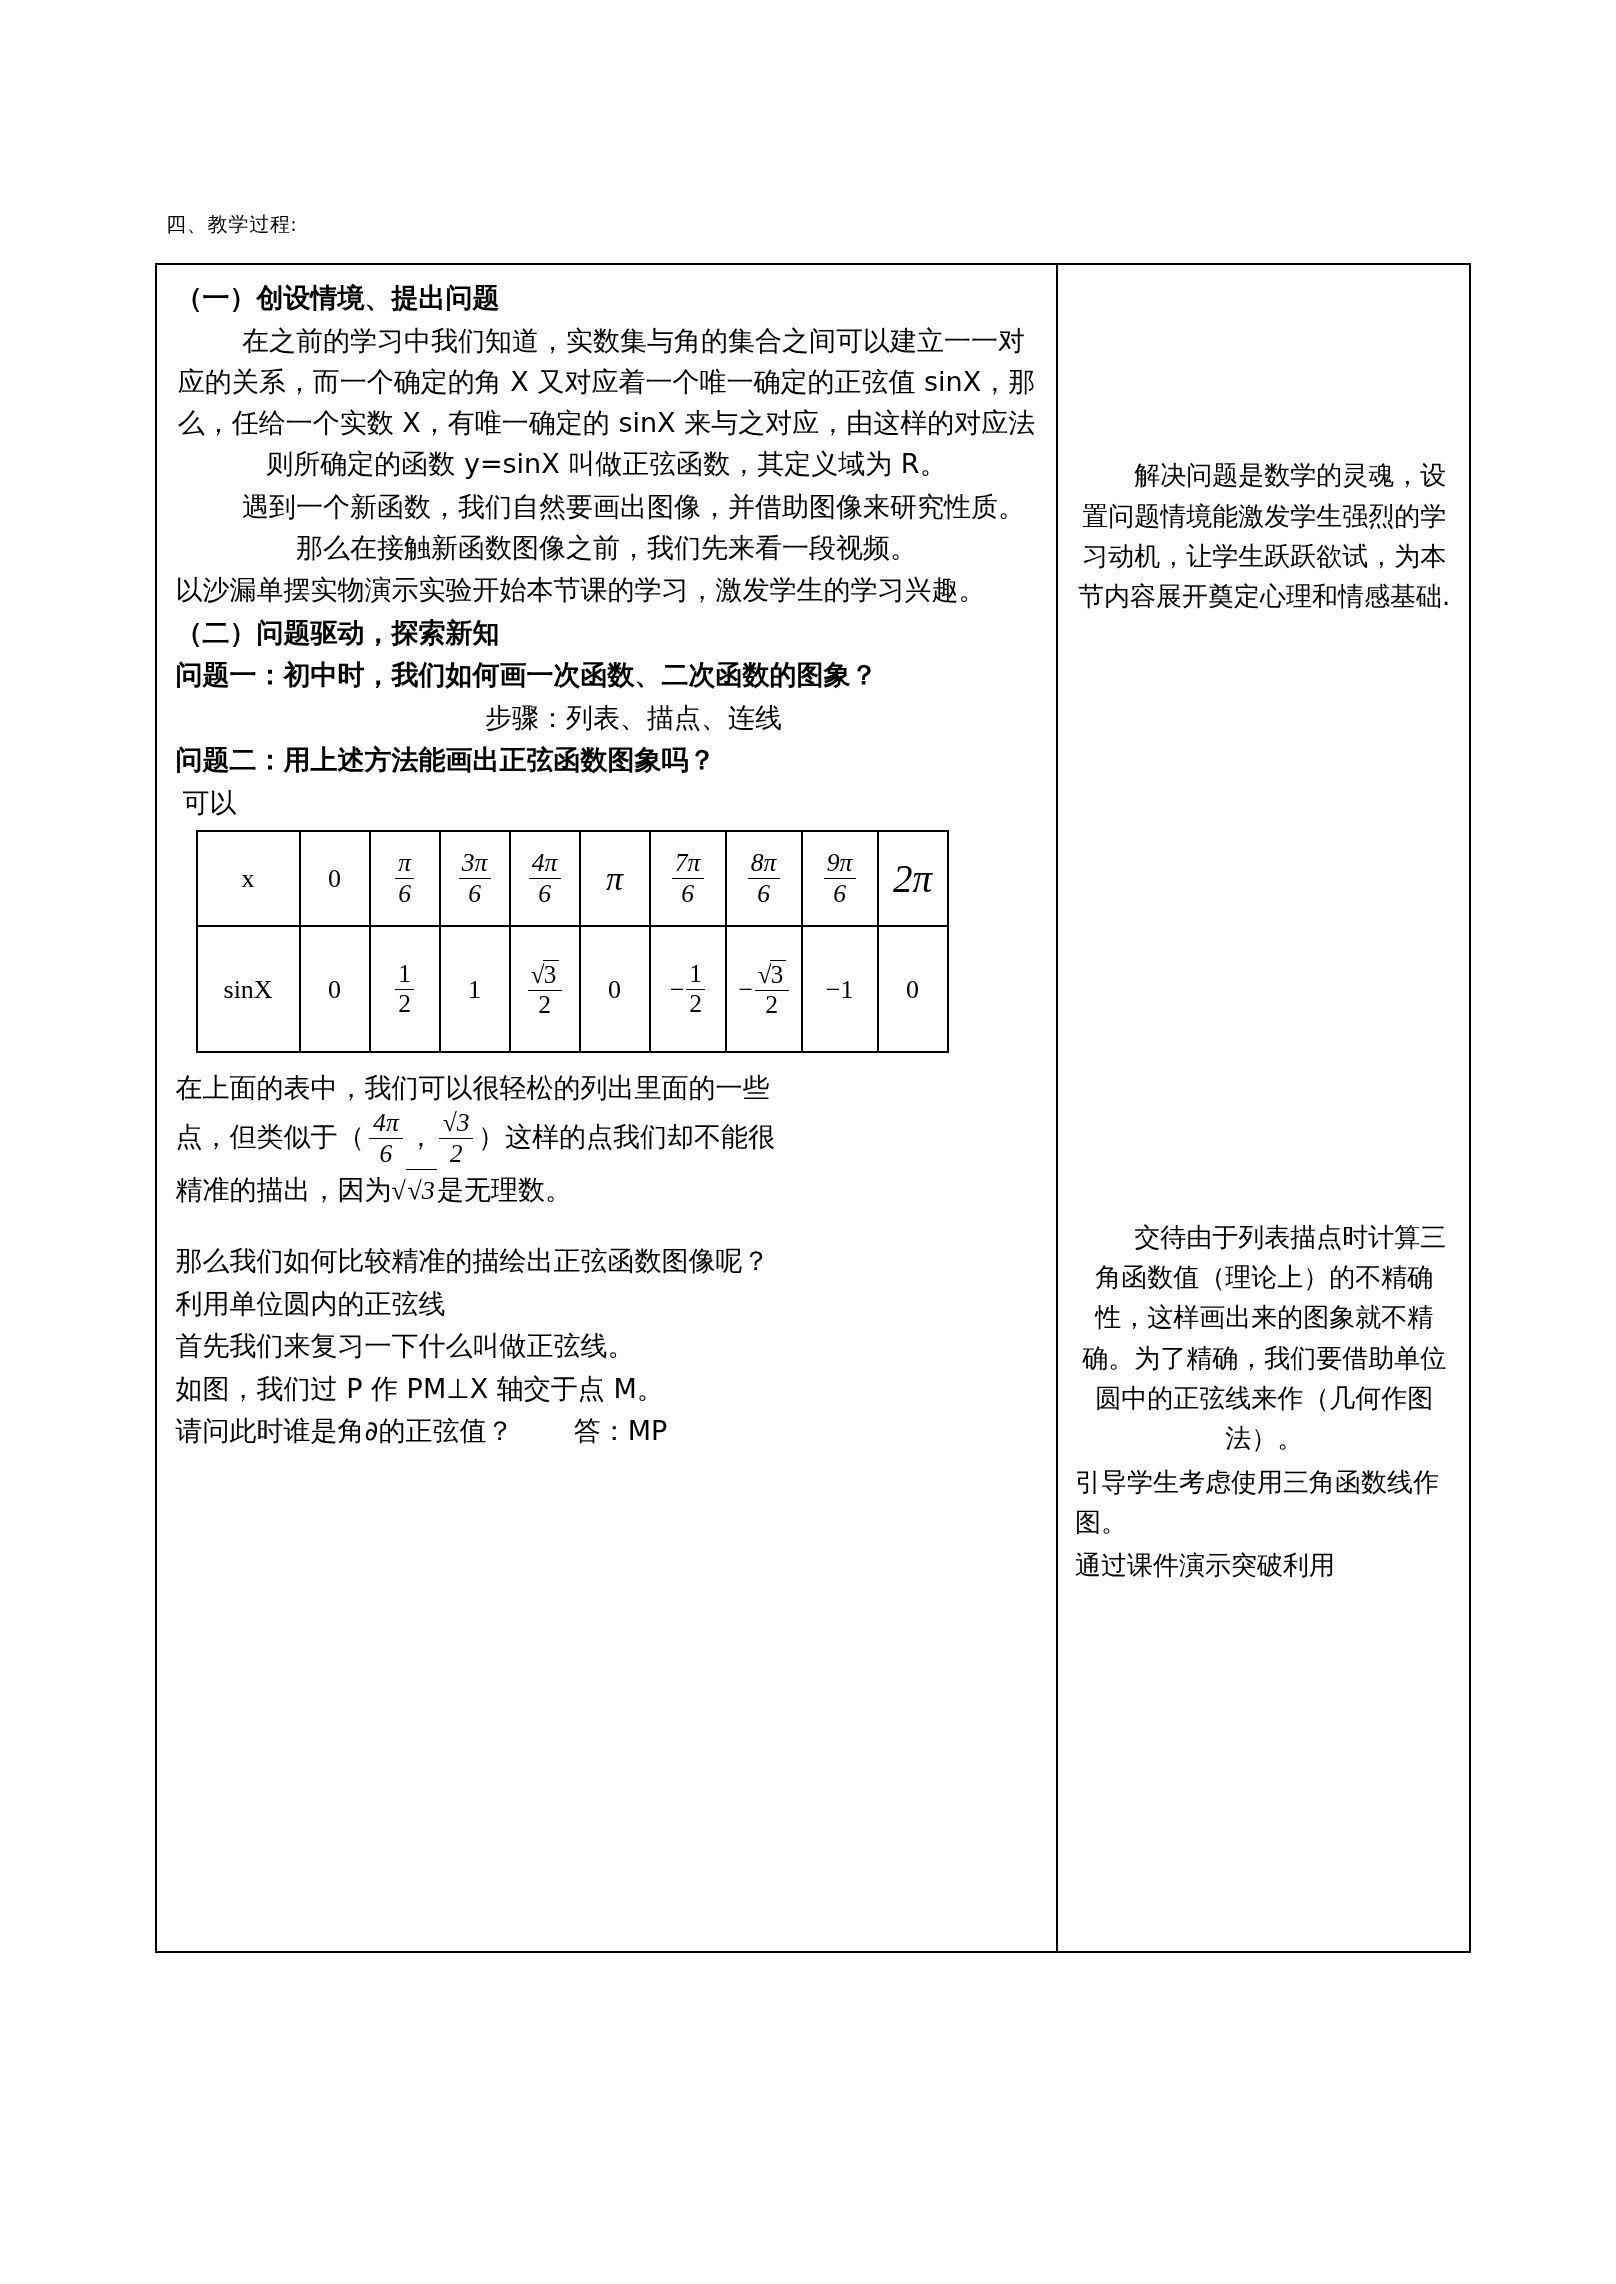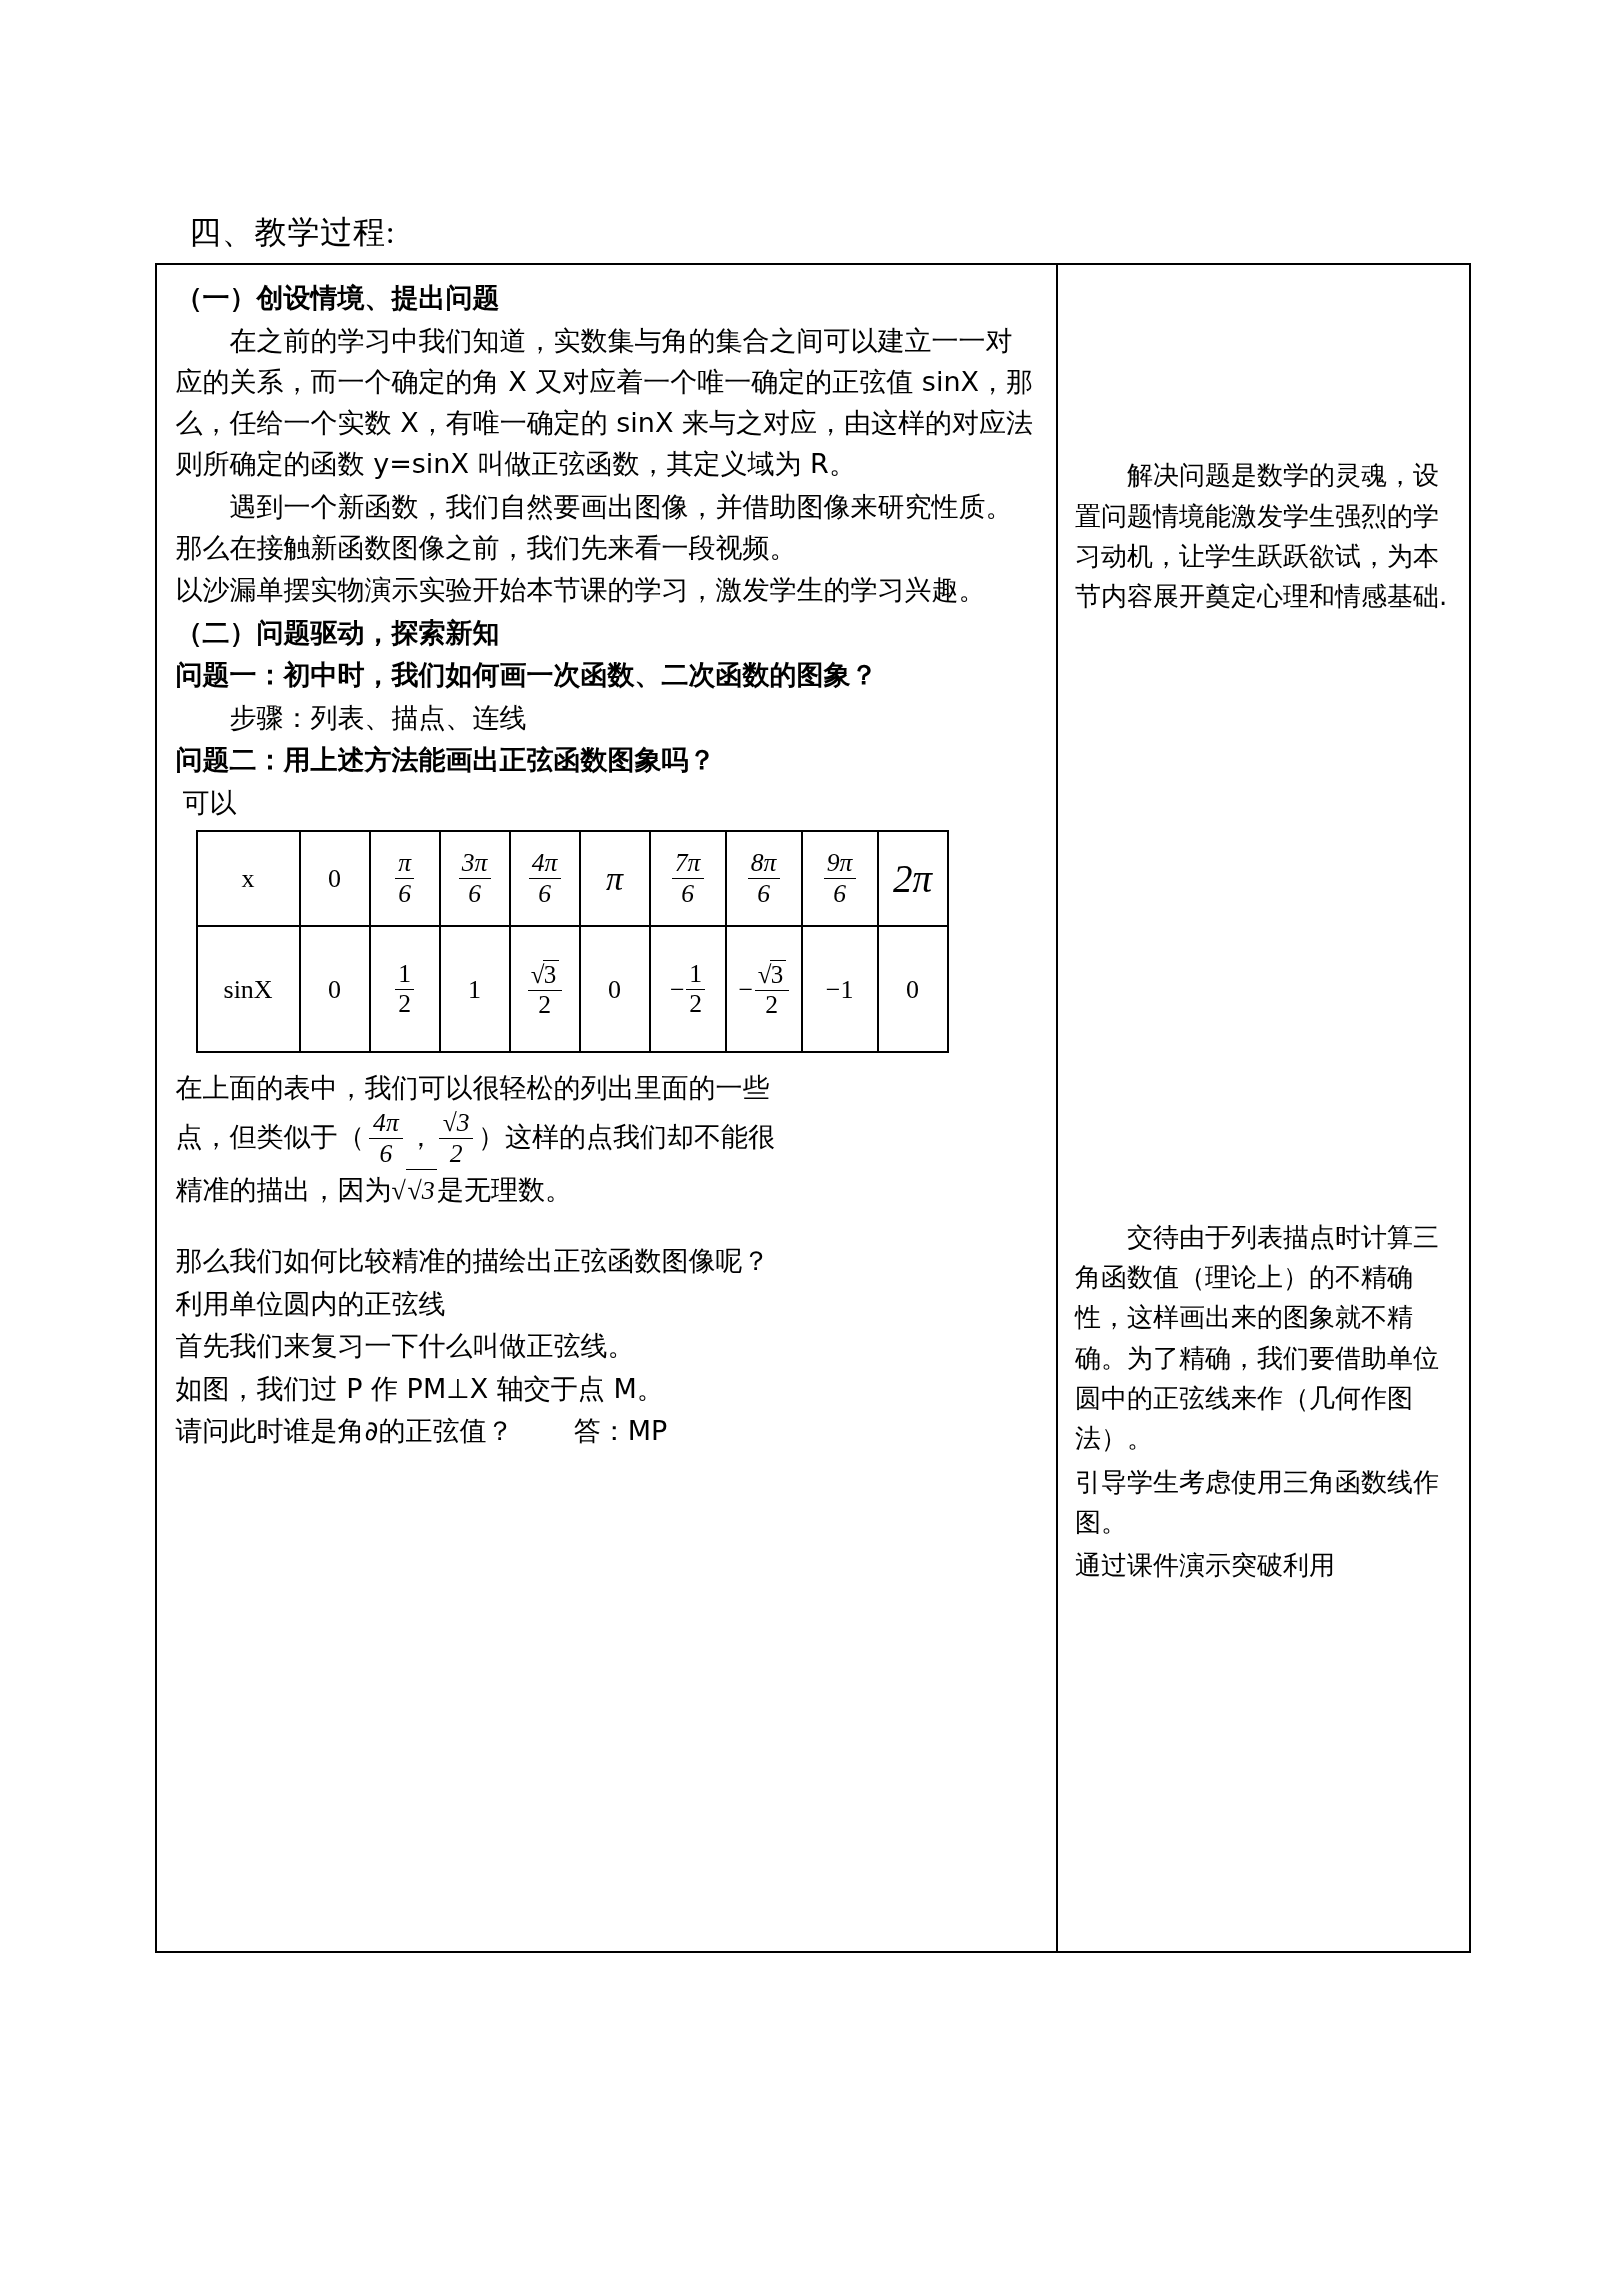--- a/index.html
+++ b/index.html
@@ -23,9 +23,9 @@
   }
   .heading {
     position: absolute;
-    left: 189px;
+    left: 166px;
     top: 211px;
-    font-size: 32px;
+    font-size: 20px;
     font-family: Liberation Serif, serif;
     letter-spacing: 0.8px;
   }

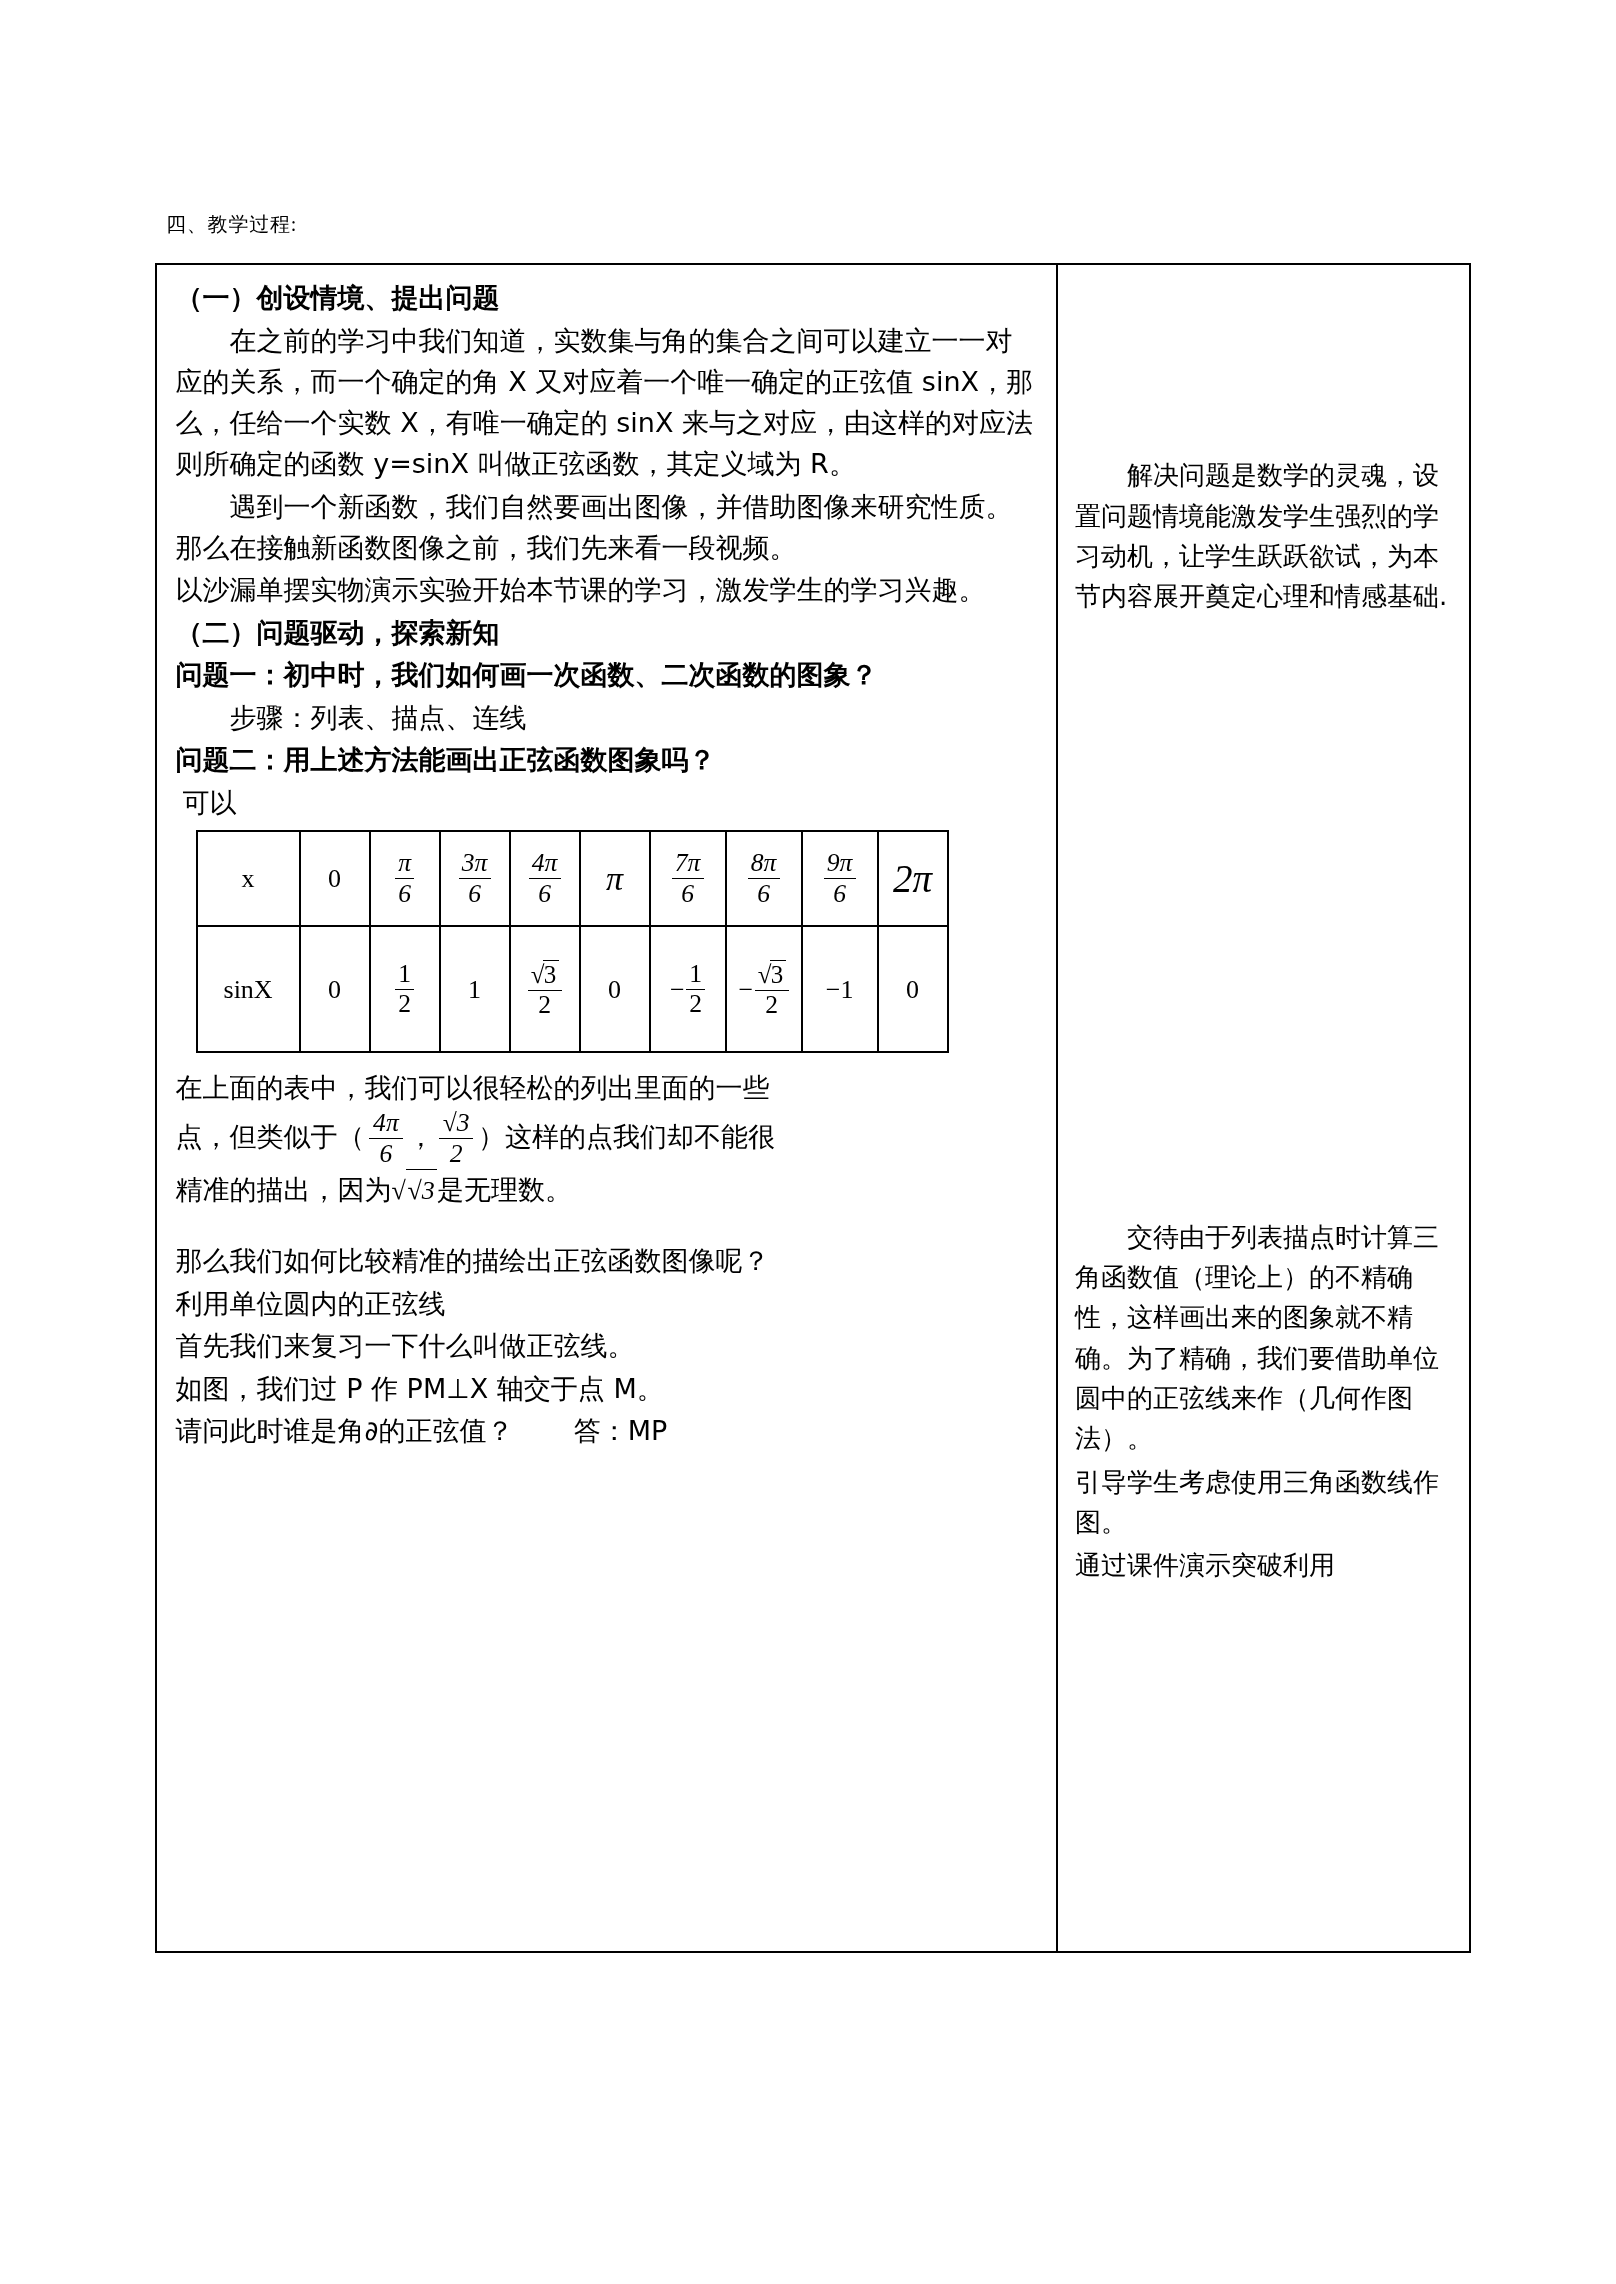--- a/index.html
+++ b/index.html
@@ -61,7 +61,7 @@
     border-radius: 7px;
   }
   .bold { font-weight: bold; }
-  .indent { text-indent: 2em; }
+  .indent { text-indent: 2em; text-align: center; }
   .p { margin: 0 0 1.5px 0; }
   .spacer-sm { height: 28px; }
 

